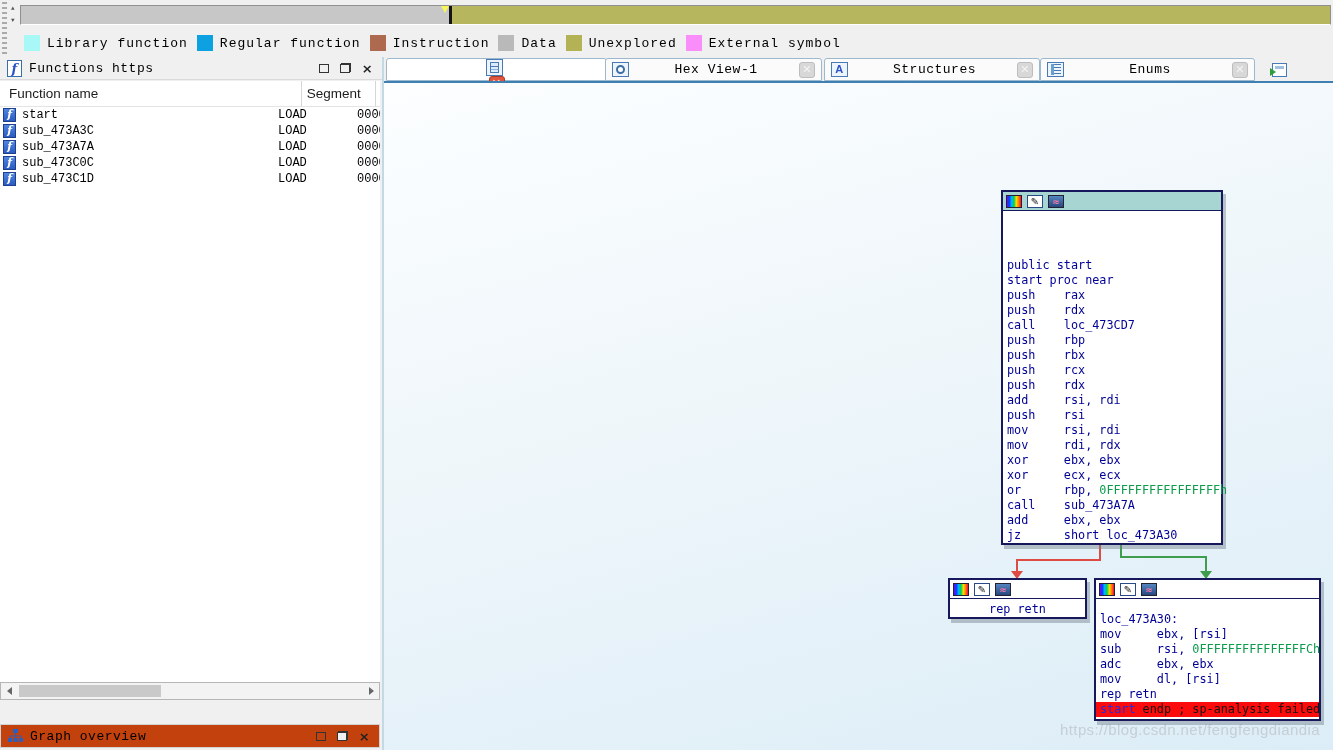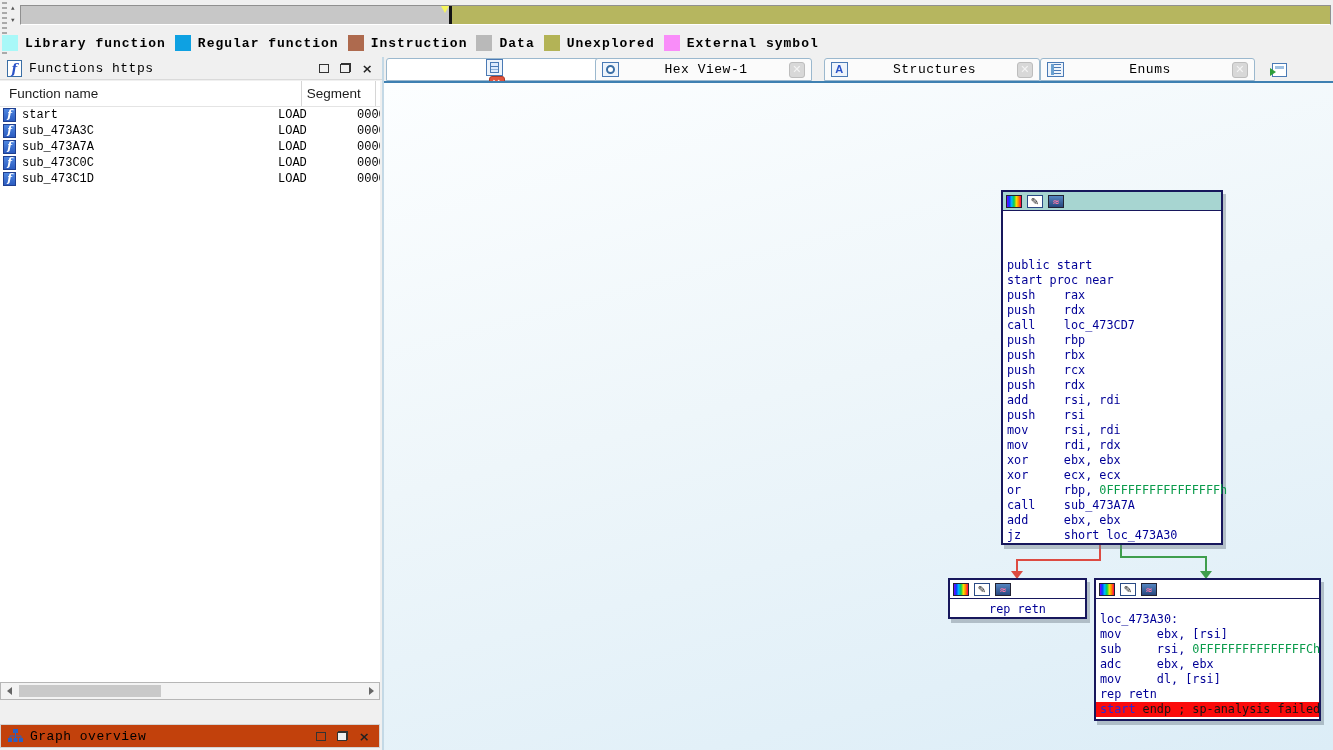--- a/index.html
+++ b/index.html
@@ -20,8 +20,8 @@
     border-left:4px solid transparent; border-right:4px solid transparent; border-top:7px solid #f6f65a; }
 
   
-  .legend { position:absolute; left:2px; top:33px; height:20px; display:flex; align-items:center; gap:9px;
-    font-size:13px; letter-spacing:1px; color:#000;font-weight:bold; }
+  .legend { position:absolute; left:24px; top:33px; height:20px; display:flex; align-items:center; gap:9px;
+    font-size:13px; letter-spacing:1px; color:#000; }
   .legend-item { display:flex; align-items:center; gap:7px; white-space:nowrap; }
   .legend-swatch { width:16px; height:16px; display:inline-block; }
 

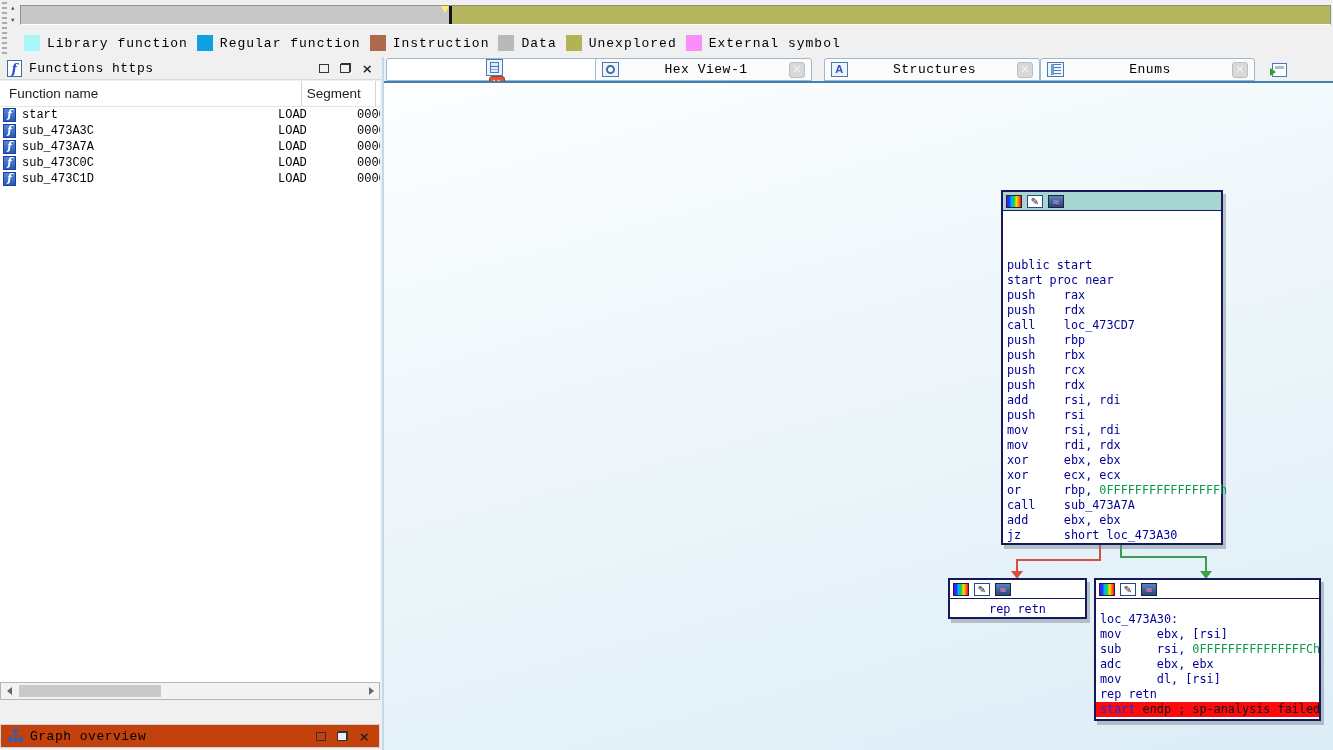--- a/index.html
+++ b/index.html
@@ -270,7 +270,7 @@
       <span class="tab-label">IDA View-A</span>
       <span class="tab-close">✕</span>
     </div>
-    <div class="tab" style="left:211px; width:217px;">
+    <div class="tab" style="left:221px; width:217px;">
       <span class="tab-icon">
           <span class="ico-ring"></span>
         </span>

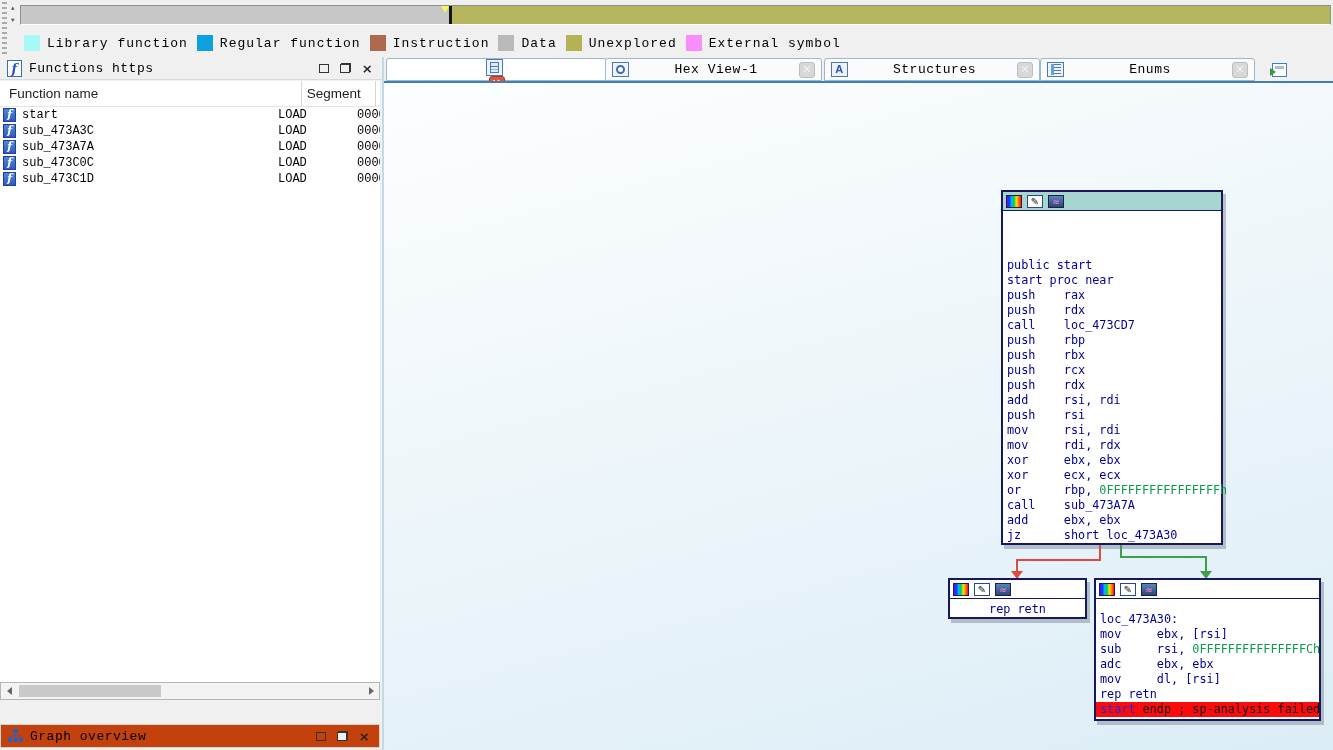--- a/index.html
+++ b/index.html
@@ -298,6 +298,7 @@
   <div class="tab-underline"></div>
 
   <div class="canvas">
+    <span class="watermark">https://blog.csdn.net/fengfengdiandia</span>
 
     <svg class="edges">
       <polyline class="edge-red" points="716,462 716,477 633,477 633,489"></polyline>

